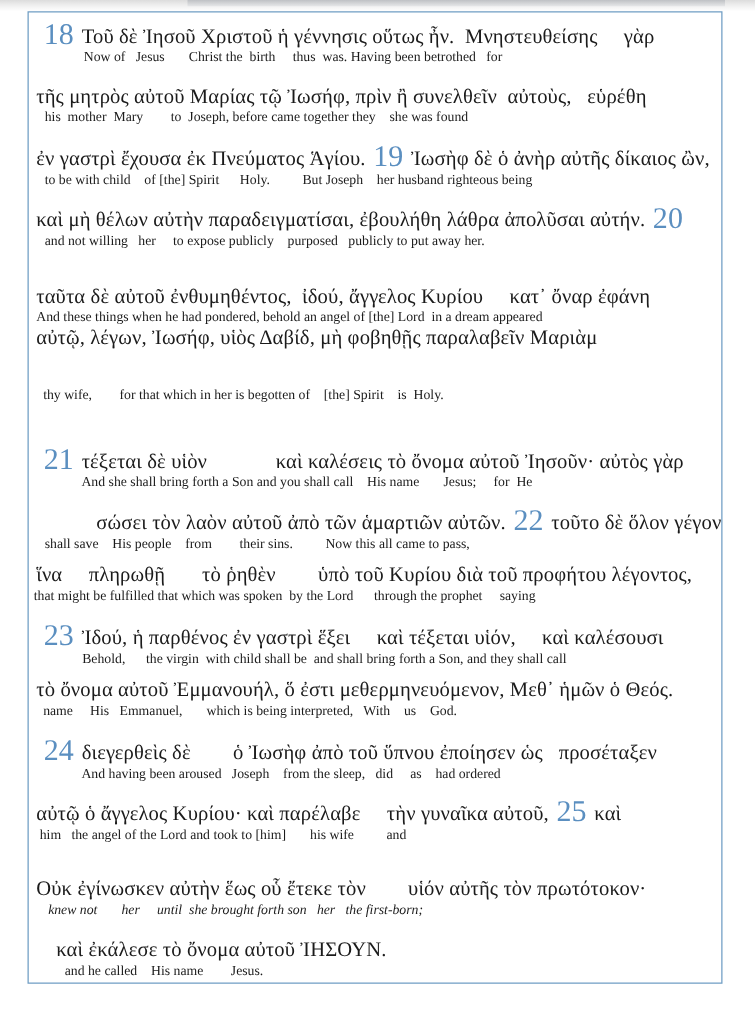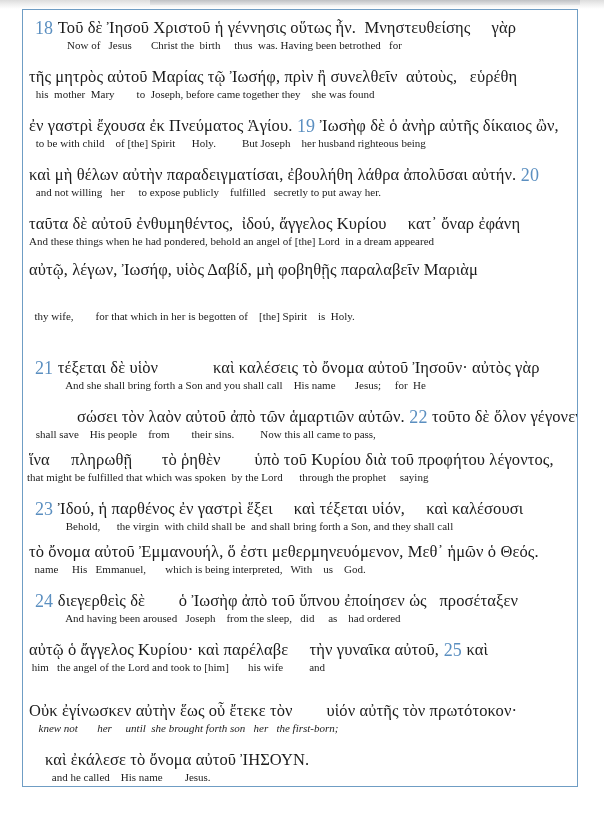--- a/index.html
+++ b/index.html
@@ -72,7 +72,7 @@
 
   .vnum {
     color: #5b8fc0;
-    font-size: 18px;
+    font-size: 24px;
     font-family: "Liberation Serif", "DejaVu Serif", serif;
     line-height: 20px;
     vertical-align: -1px;

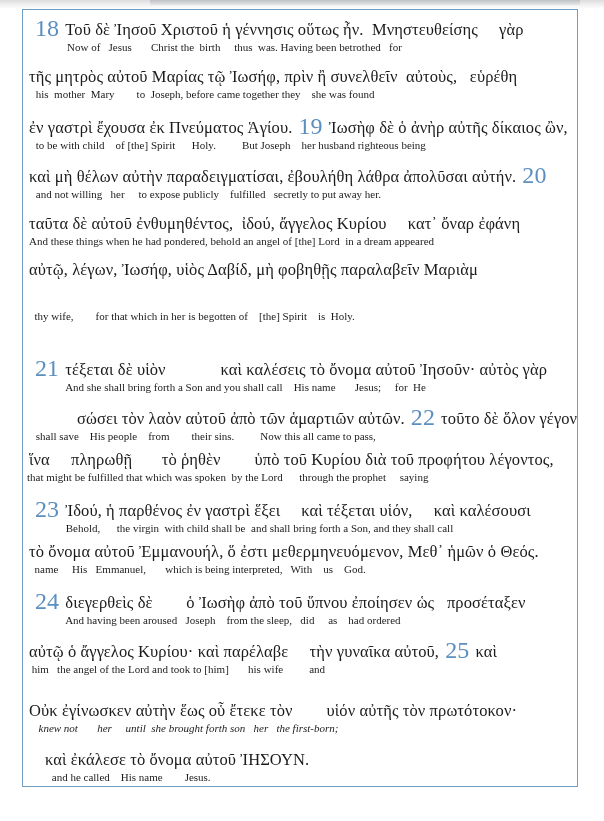--- a/index.html
+++ b/index.html
@@ -102,7 +102,7 @@
     </div>
     <div class="verse-block" style="top: 155px;">
       <div class="line-row greek-line" style="padding-left: 6px;"><span>καὶ μὴ θέλων αὐτὴν παραδειγματίσαι, ἐβουλήθη λάθρα ἀπολῦσαι αὐτήν.</span><span class="vnum"> 20</span></div>
-      <div class="line-row english-line" style="padding-left: 10px;"><span> and not willing   her     to expose publicly    fulfilled   secretly to put away her.</span></div>
+      <div class="line-row english-line" style="padding-left: 10px;"><span> and not willing   her     to expose publicly    purposed   publicly to put away her.</span></div>
     </div>
     <div class="verse-block" style="top: 204px;">
       <div class="line-row greek-line" style="padding-left: 6px;"><span>ταῦτα δὲ αὐτοῦ ἐνθυμηθέντος,  ἰδού, ἄγγελος Κυρίου     κατ᾽ ὄναρ ἐφάνη</span></div>

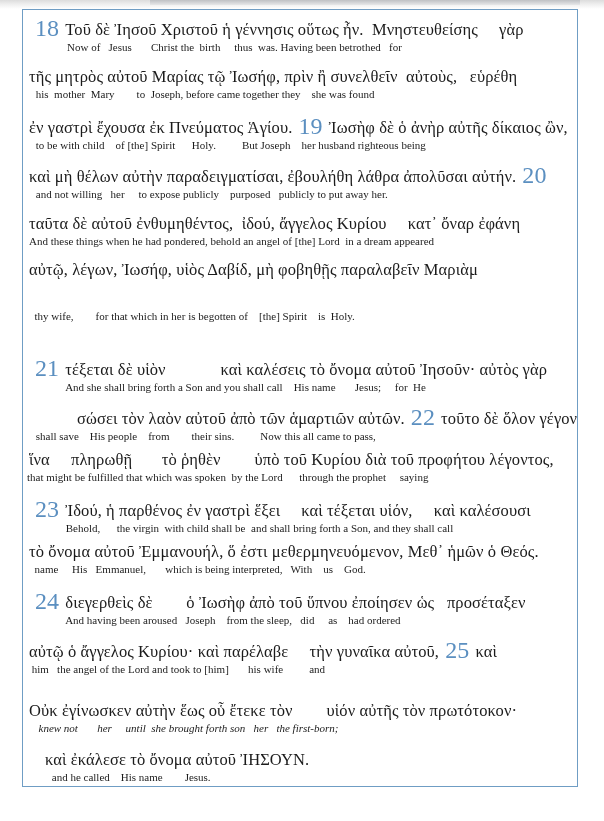--- a/index.html
+++ b/index.html
@@ -105,7 +105,7 @@
       <div class="line-row english-line" style="padding-left: 10px;"><span> and not willing   her     to expose publicly    purposed   publicly to put away her.</span></div>
     </div>
     <div class="verse-block" style="top: 204px;">
-      <div class="line-row greek-line" style="padding-left: 6px;"><span>ταῦτα δὲ αὐτοῦ ἐνθυμηθέντος,  ἰδού, ἄγγελος Κυρίου     κατ᾽ ὄναρ ἐφάνη</span></div>
+      <div class="line-row greek-line" style="padding-left: 6px; margin-top: 13px;"><span>ταῦτα δὲ αὐτοῦ ἐνθυμηθέντος,  ἰδού, ἄγγελος Κυρίου     κατ᾽ ὄναρ ἐφάνη</span></div>
       <div class="line-row english-line" style="padding-left: 6px;"><span>And these things when he had pondered, behold an angel of [the] Lord  in a dream appeared</span></div>
     </div>
     <div class="verse-block" style="top: 250px;">

